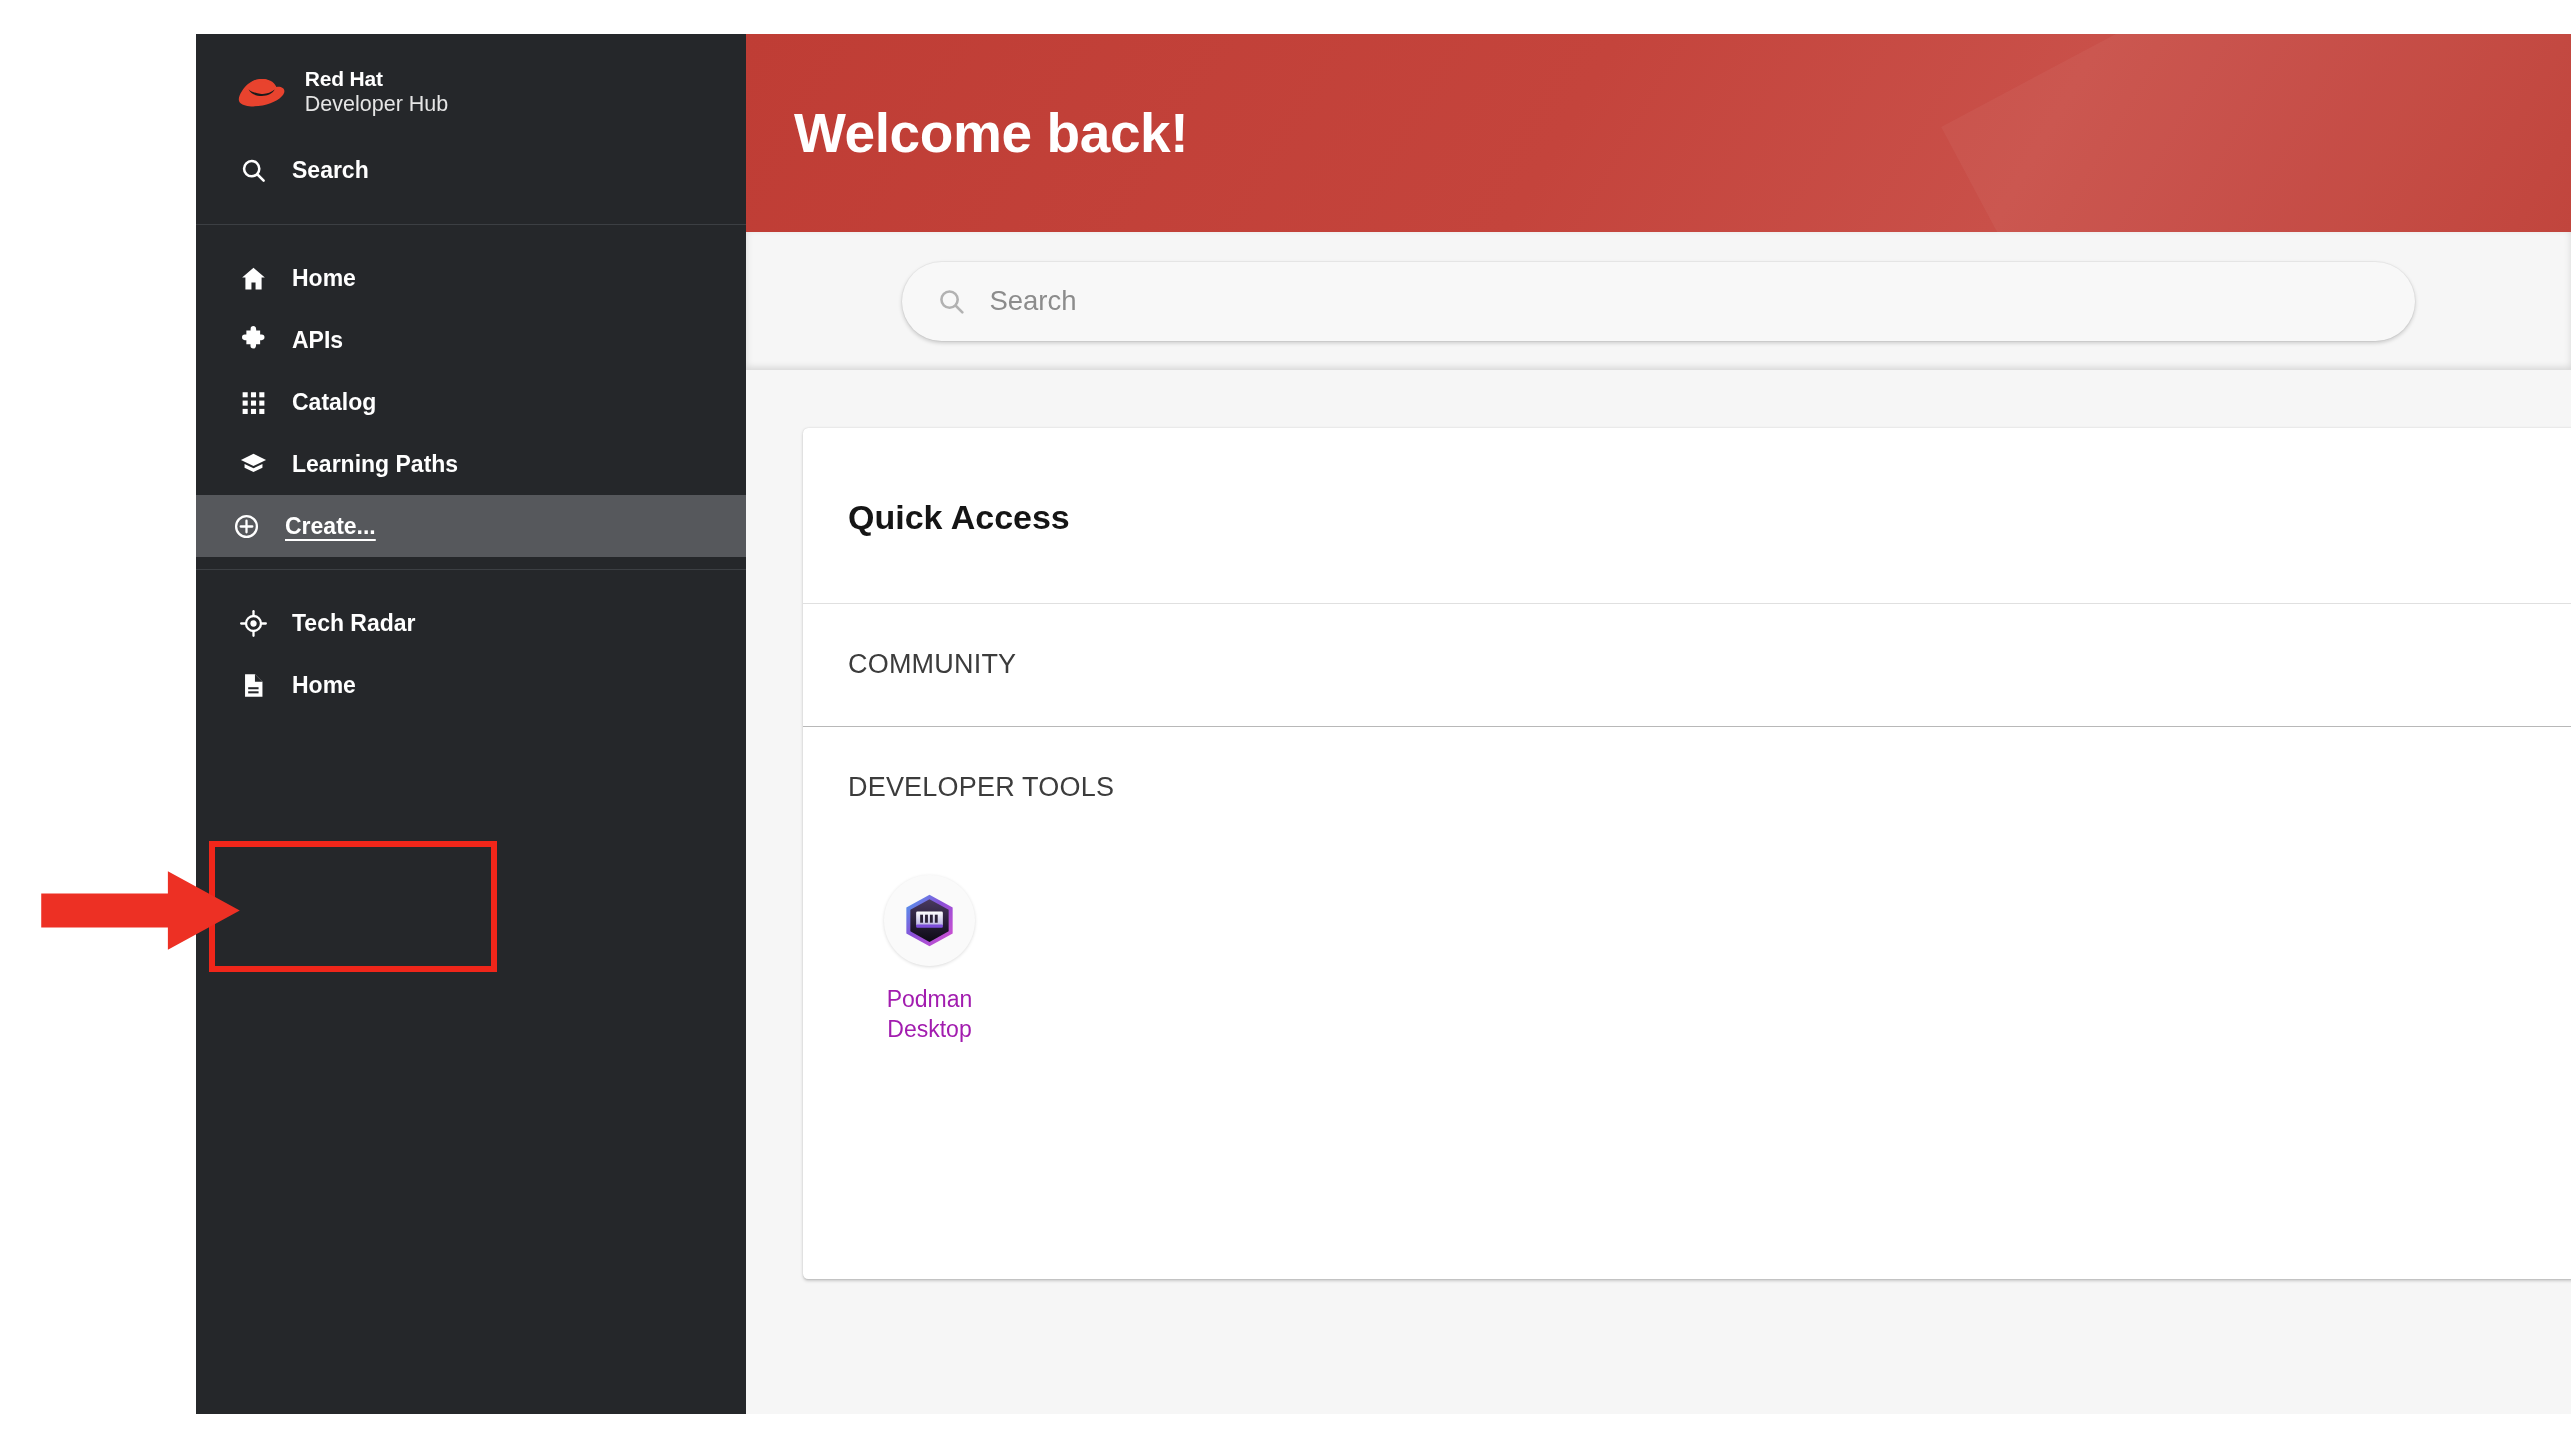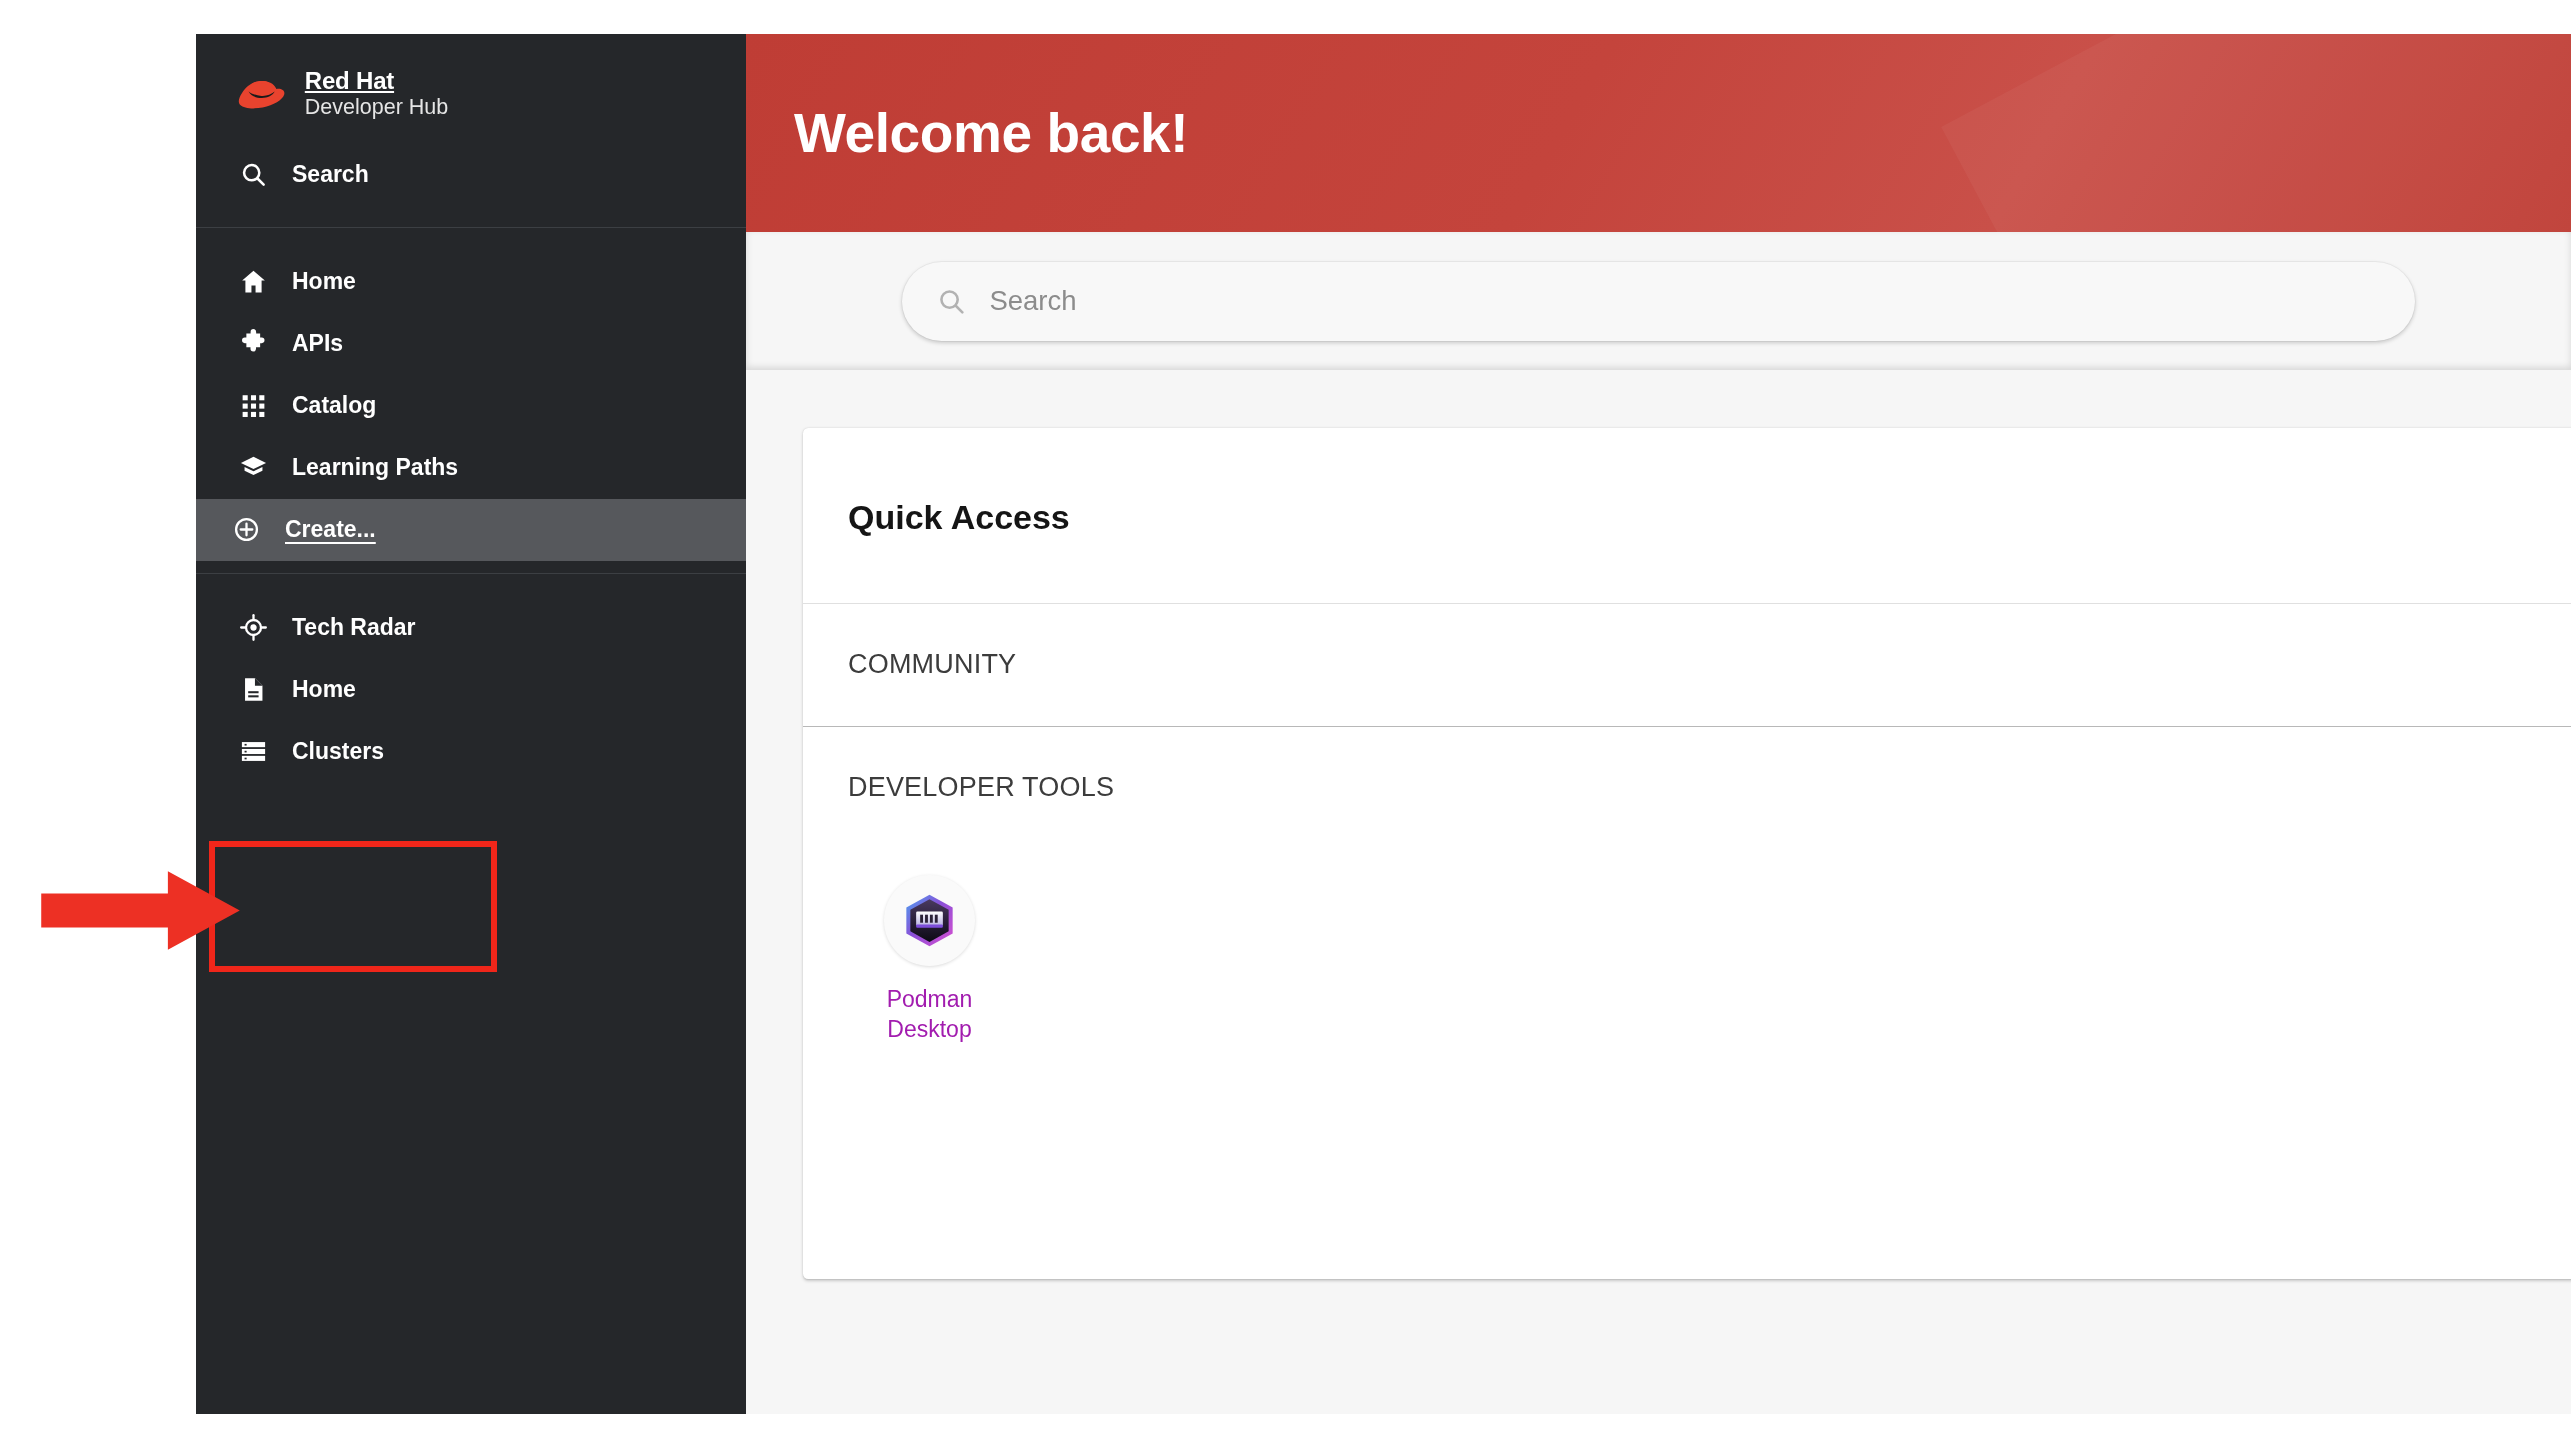--- a/index.html
+++ b/index.html
@@ -49,11 +49,10 @@
   .brand-text { line-height: 1.18; }
   .brand-title {
     color: #ffffff;
-    font-size: 24px;
+    font-size: 21px;
     font-weight: bold;
     letter-spacing: -0.2px;
     display: block;
-    text-decoration: underline;
   }
   .brand-sub {
     color: #e5e5e5;

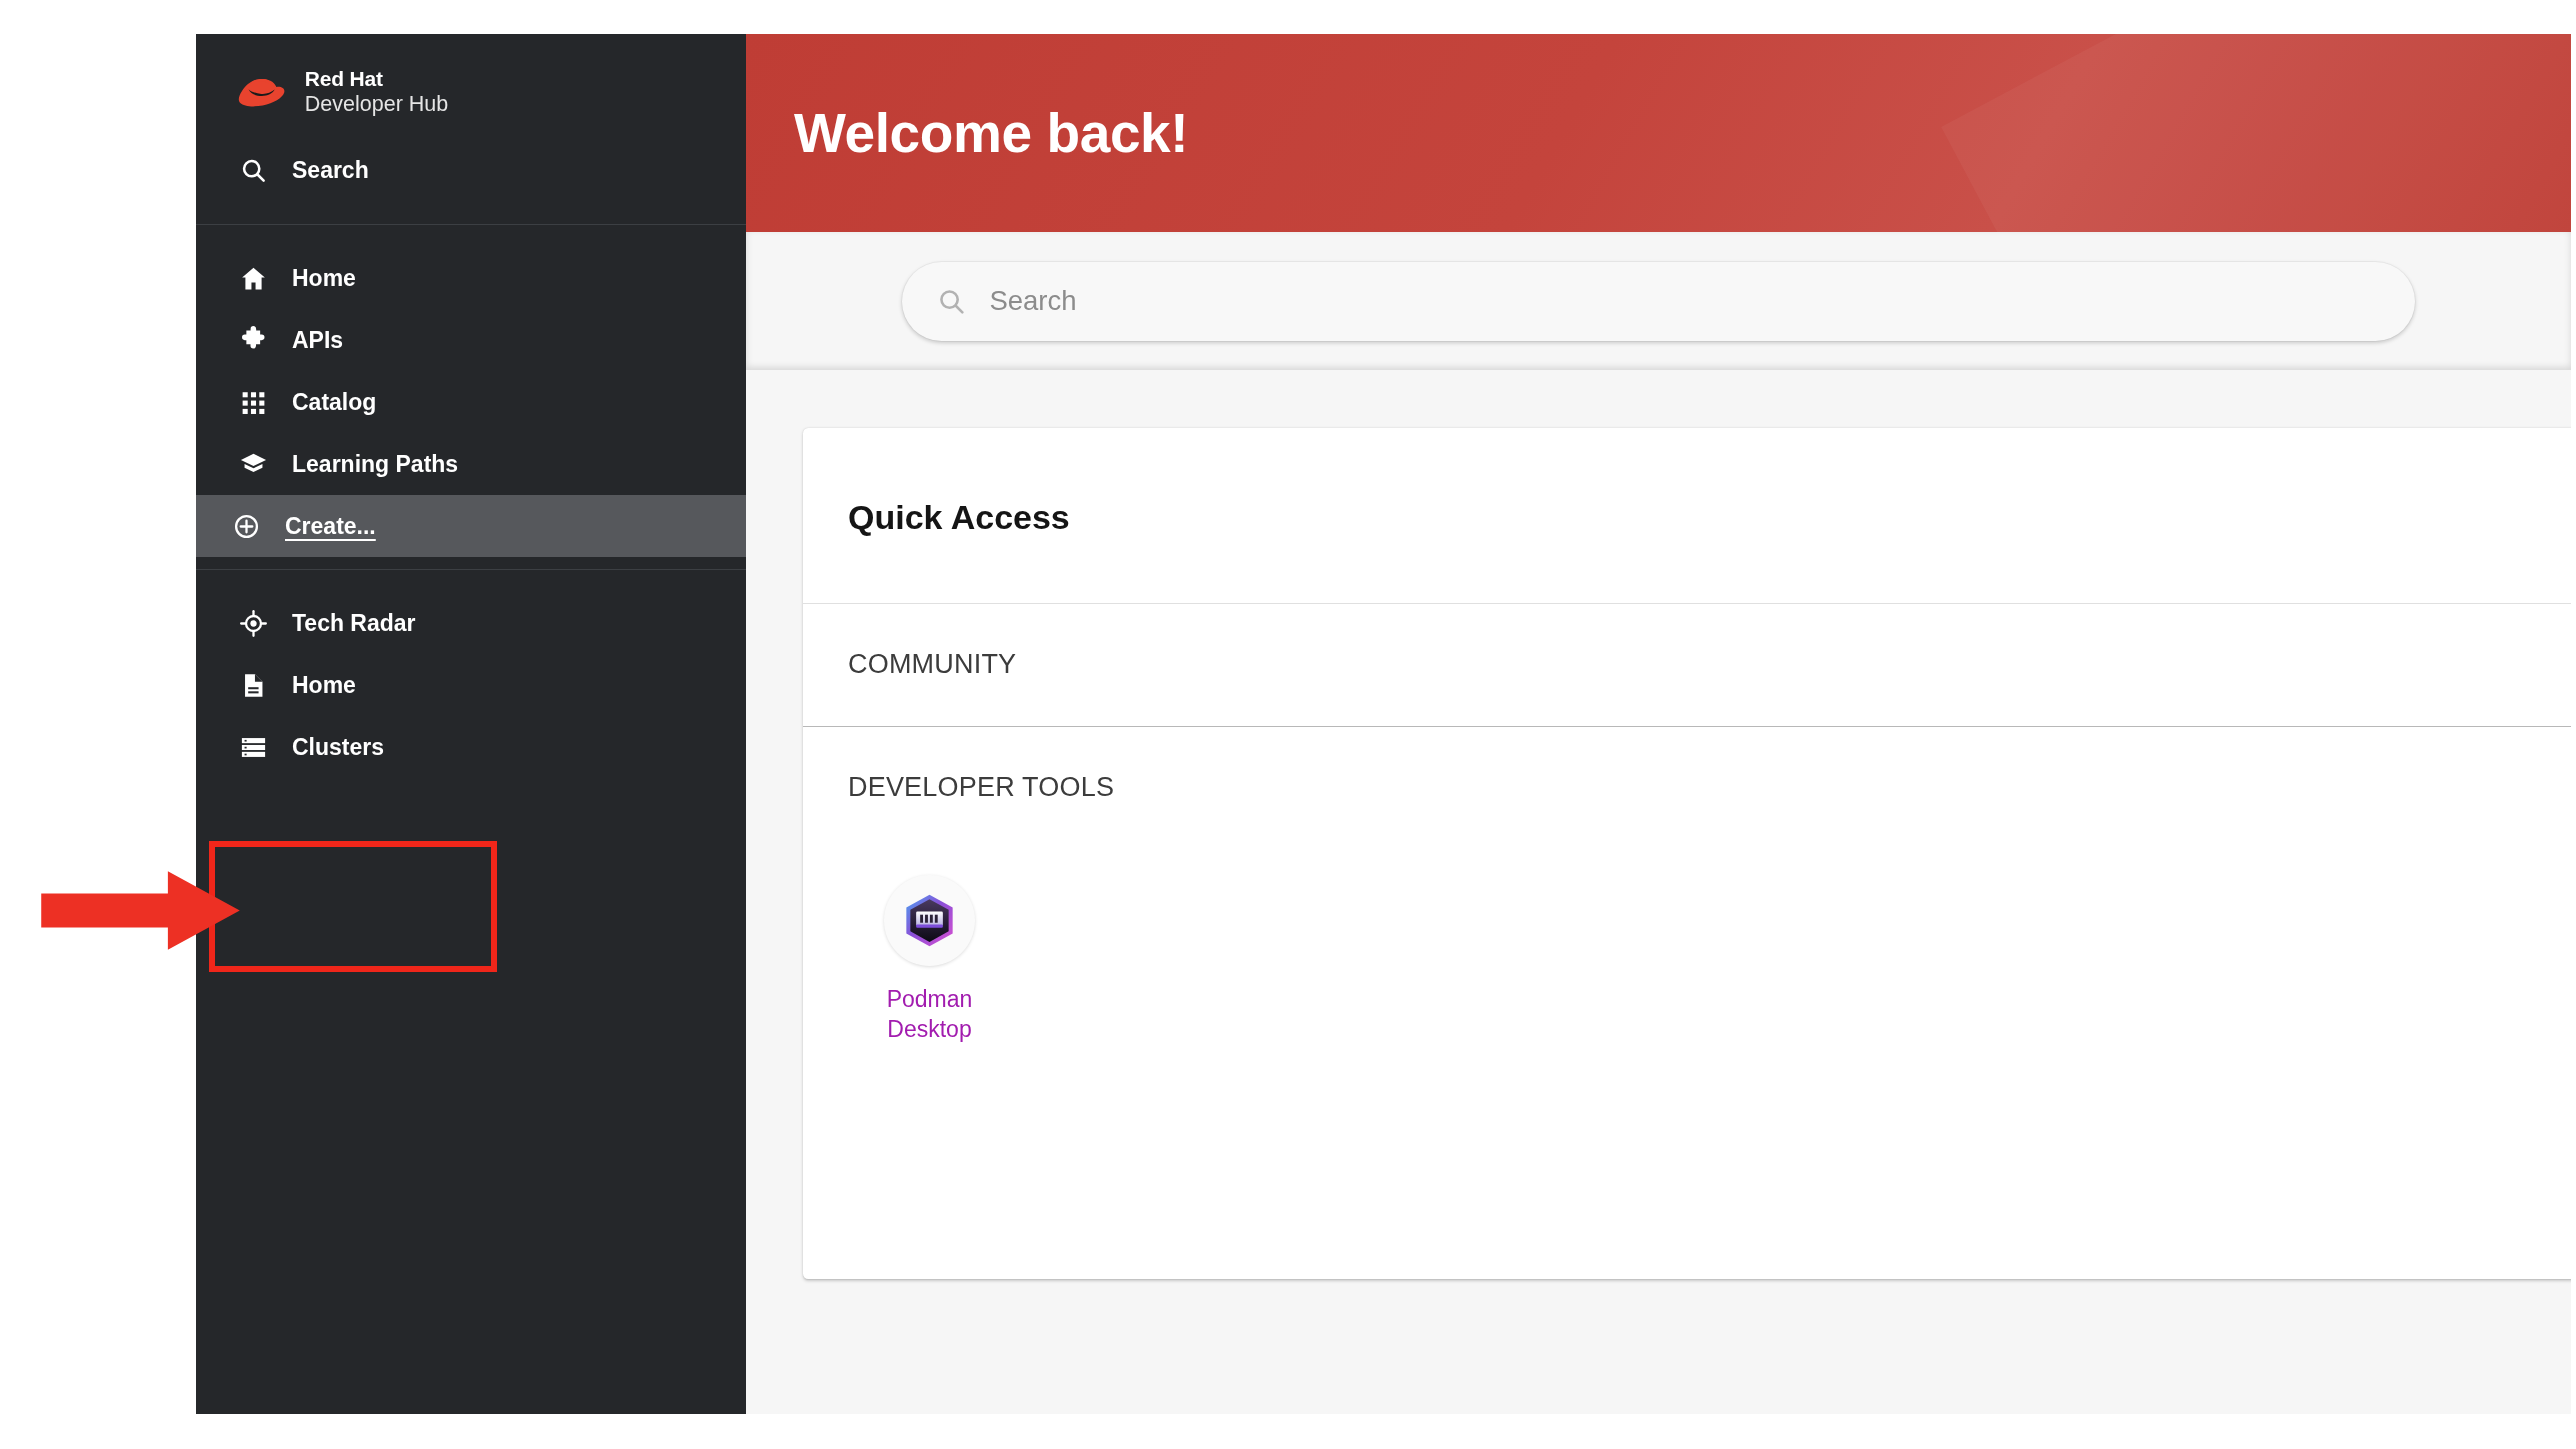--- a/index.html
+++ b/index.html
@@ -385,19 +385,6 @@
         <span class="nav-label">Home</span>
       </div>
 
-      <div class="nav-item">
-        <span class="nav-icon">
-          <svg viewBox="0 0 24 24">
-            <rect x="2.4" y="4.2" width="19.2" height="4.2" fill="#ffffff"></rect>
-            <rect x="2.4" y="9.9" width="19.2" height="4.2" fill="#ffffff"></rect>
-            <rect x="2.4" y="15.6" width="19.2" height="4.2" fill="#ffffff"></rect>
-            <rect x="4.6" y="5.7" width="1.7" height="1.4" fill="#25272a"></rect>
-            <rect x="4.6" y="11.4" width="1.7" height="1.4" fill="#25272a"></rect>
-            <rect x="4.6" y="17.1" width="1.7" height="1.4" fill="#25272a"></rect>
-          </svg>
-        </span>
-        <span class="nav-label">Clusters</span>
-      </div>
 
     </div>
 

